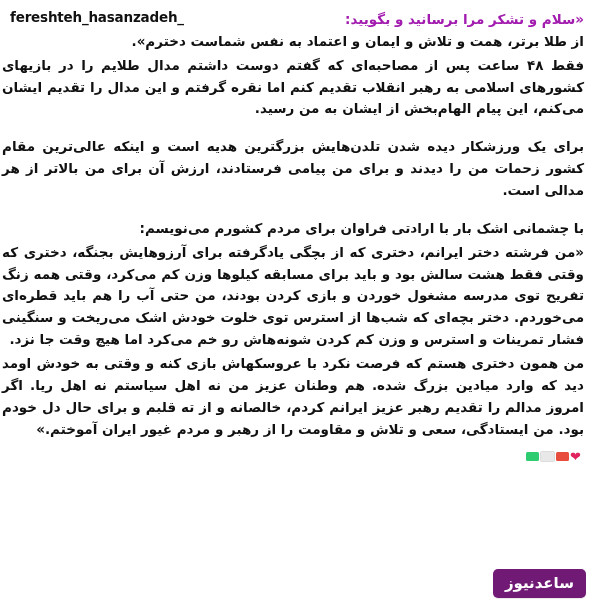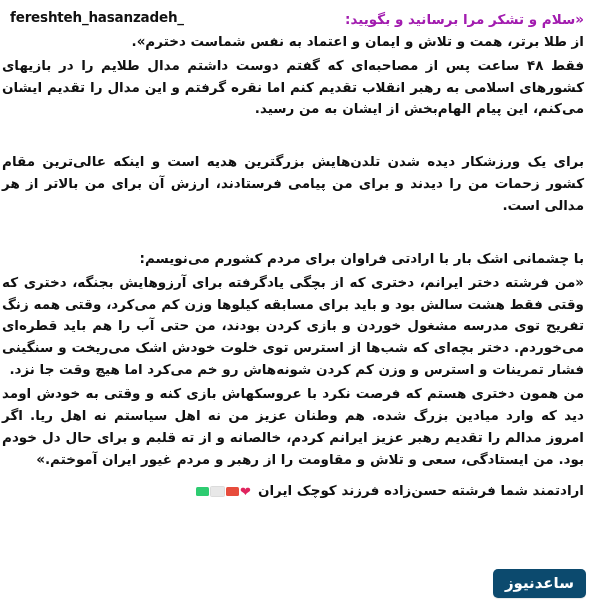--- a/index.html
+++ b/index.html
@@ -61,7 +61,7 @@
     font-weight: 600;
   }
   .para.spaced-top {
-    margin-top: 31px;
+    margin-top: 16px;
   }
   .para.tight {
     margin-bottom: 8px;

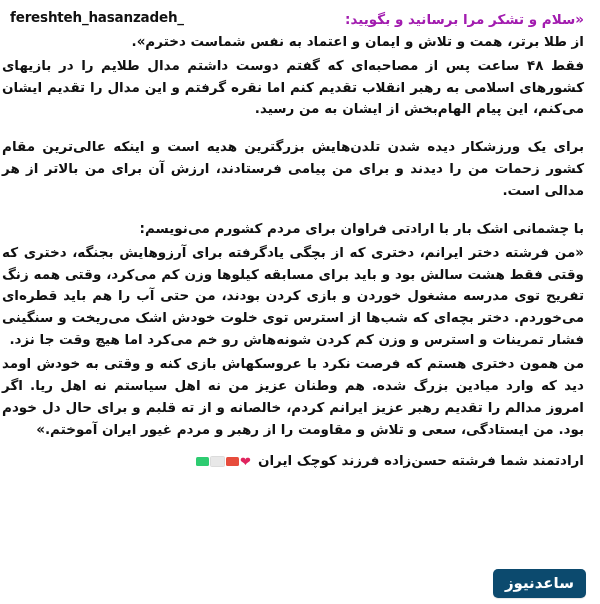--- a/index.html
+++ b/index.html
@@ -152,7 +152,6 @@
   </div>
 
   <div class="signature">
-    <span>ارادتمند شما فرشته حسن‌زاده فرزند کوچک ایران</span>
     <span class="flag">
       <span class="heart">❤</span>
       <span class="flag-strip flag-red"></span>

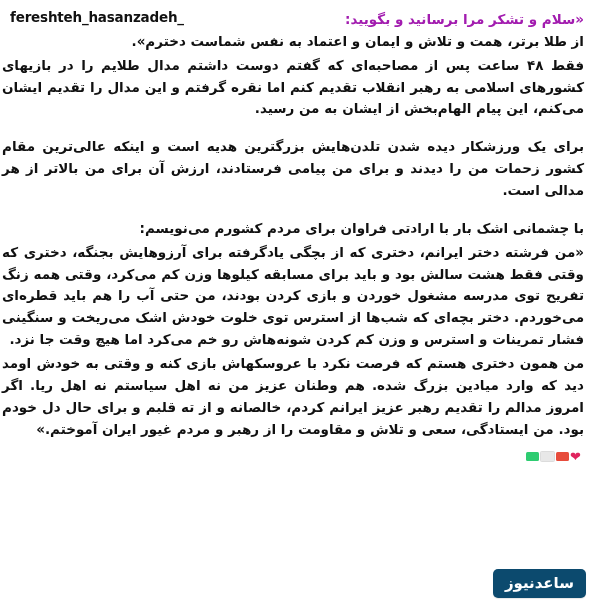--- a/index.html
+++ b/index.html
@@ -121,7 +121,7 @@
     position: absolute;
     right: 14px;
     bottom: 6px;
-    background: #0c4a6e;
+    background: #701a75;
     color: #ffffff;
     font-size: 15px;
     font-weight: 700;

